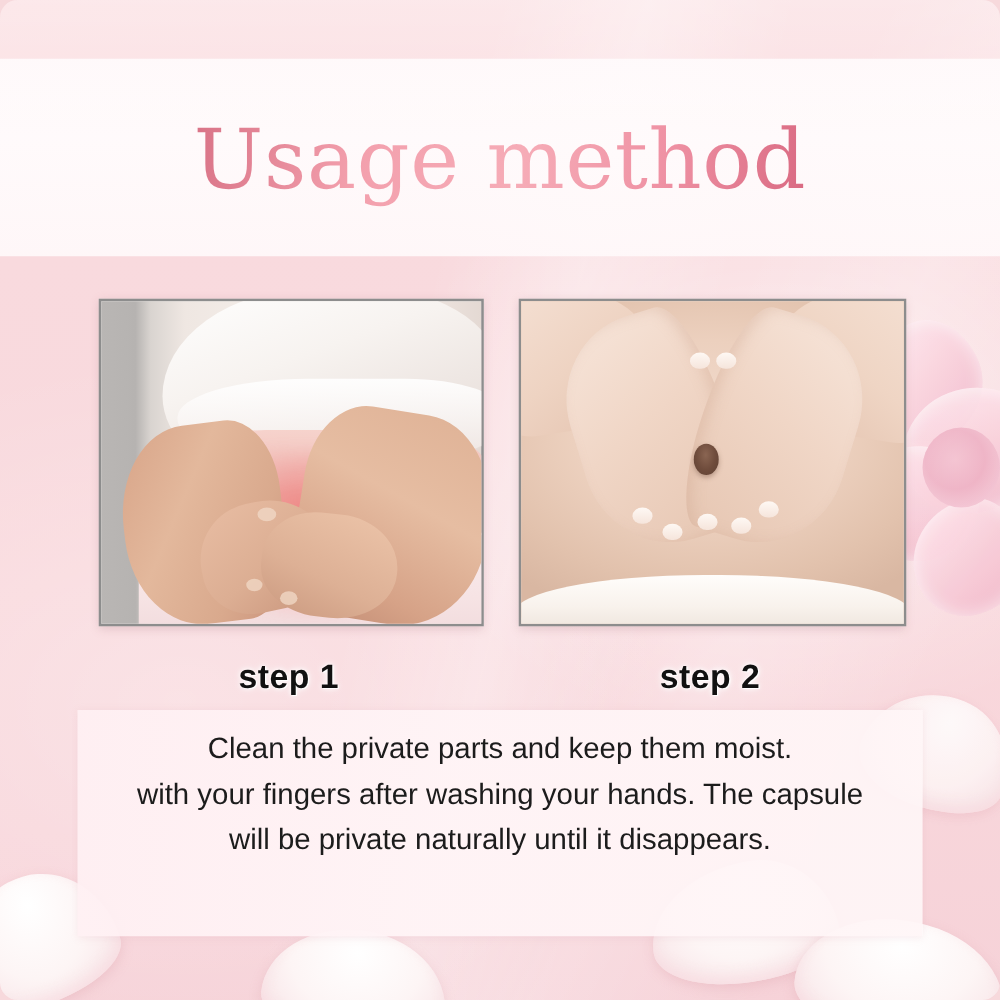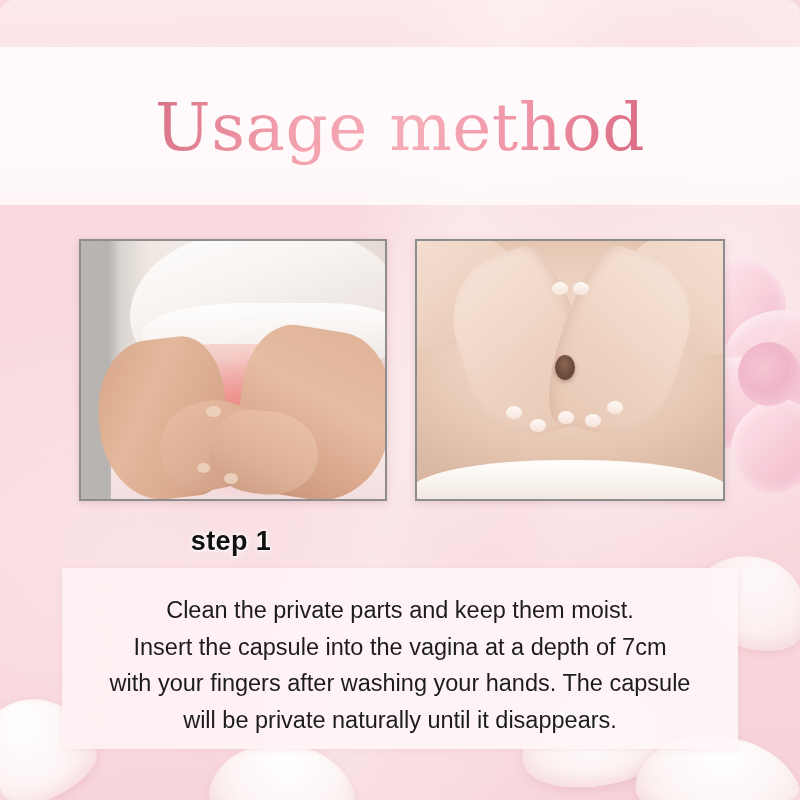--- a/index.html
+++ b/index.html
@@ -200,6 +200,7 @@
   </div>
 
   <div class="steplab" id="step1">step 1</div>
+  <div class="steplab" id="step2">step 2</div>
 
   <div class="textcard"></div>
   <div class="body-copy">

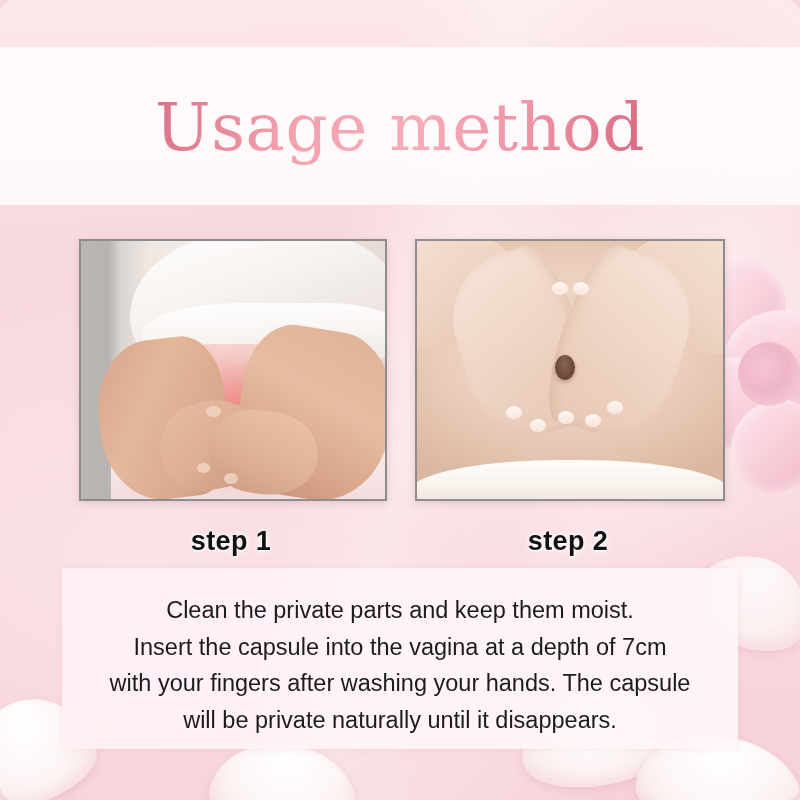--- a/index.html
+++ b/index.html
@@ -133,7 +133,7 @@
   .textcard{position:absolute;left:62px;top:568px;width:676px;height:181px;
       background:linear-gradient(105deg,rgba(255,240,243,.93) 0%,rgba(255,244,246,.95) 42%,rgba(255,246,247,.92) 100%);
       box-shadow:0 1px 6px rgba(214,160,172,.18);}
-  .body-copy{position:absolute;left:62px;top:592px;width:676px;
+  .body-copy{position:absolute;left:62px;top:580px;width:676px;
       text-align:center;color:#1c1c1c;font-size:23.5px;line-height:36.5px;font-weight:400;}
   .body-copy span{display:block;}
 </style>

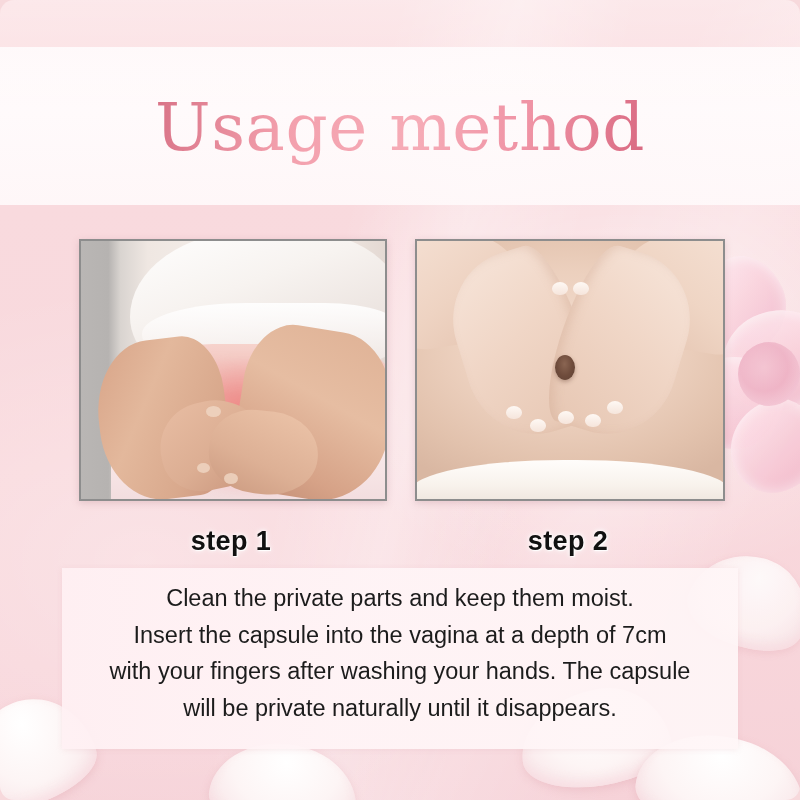--- a/index.html
+++ b/index.html
@@ -205,7 +205,6 @@
   <div class="textcard"></div>
   <div class="body-copy">
     <span>Clean the private parts and keep them moist.</span>
-    <span>Insert the capsule into the vagina at a depth of 7cm</span>
     <span>with your fingers after washing your hands. The capsule</span>
     <span>will be private naturally until it disappears.</span>
   </div>

